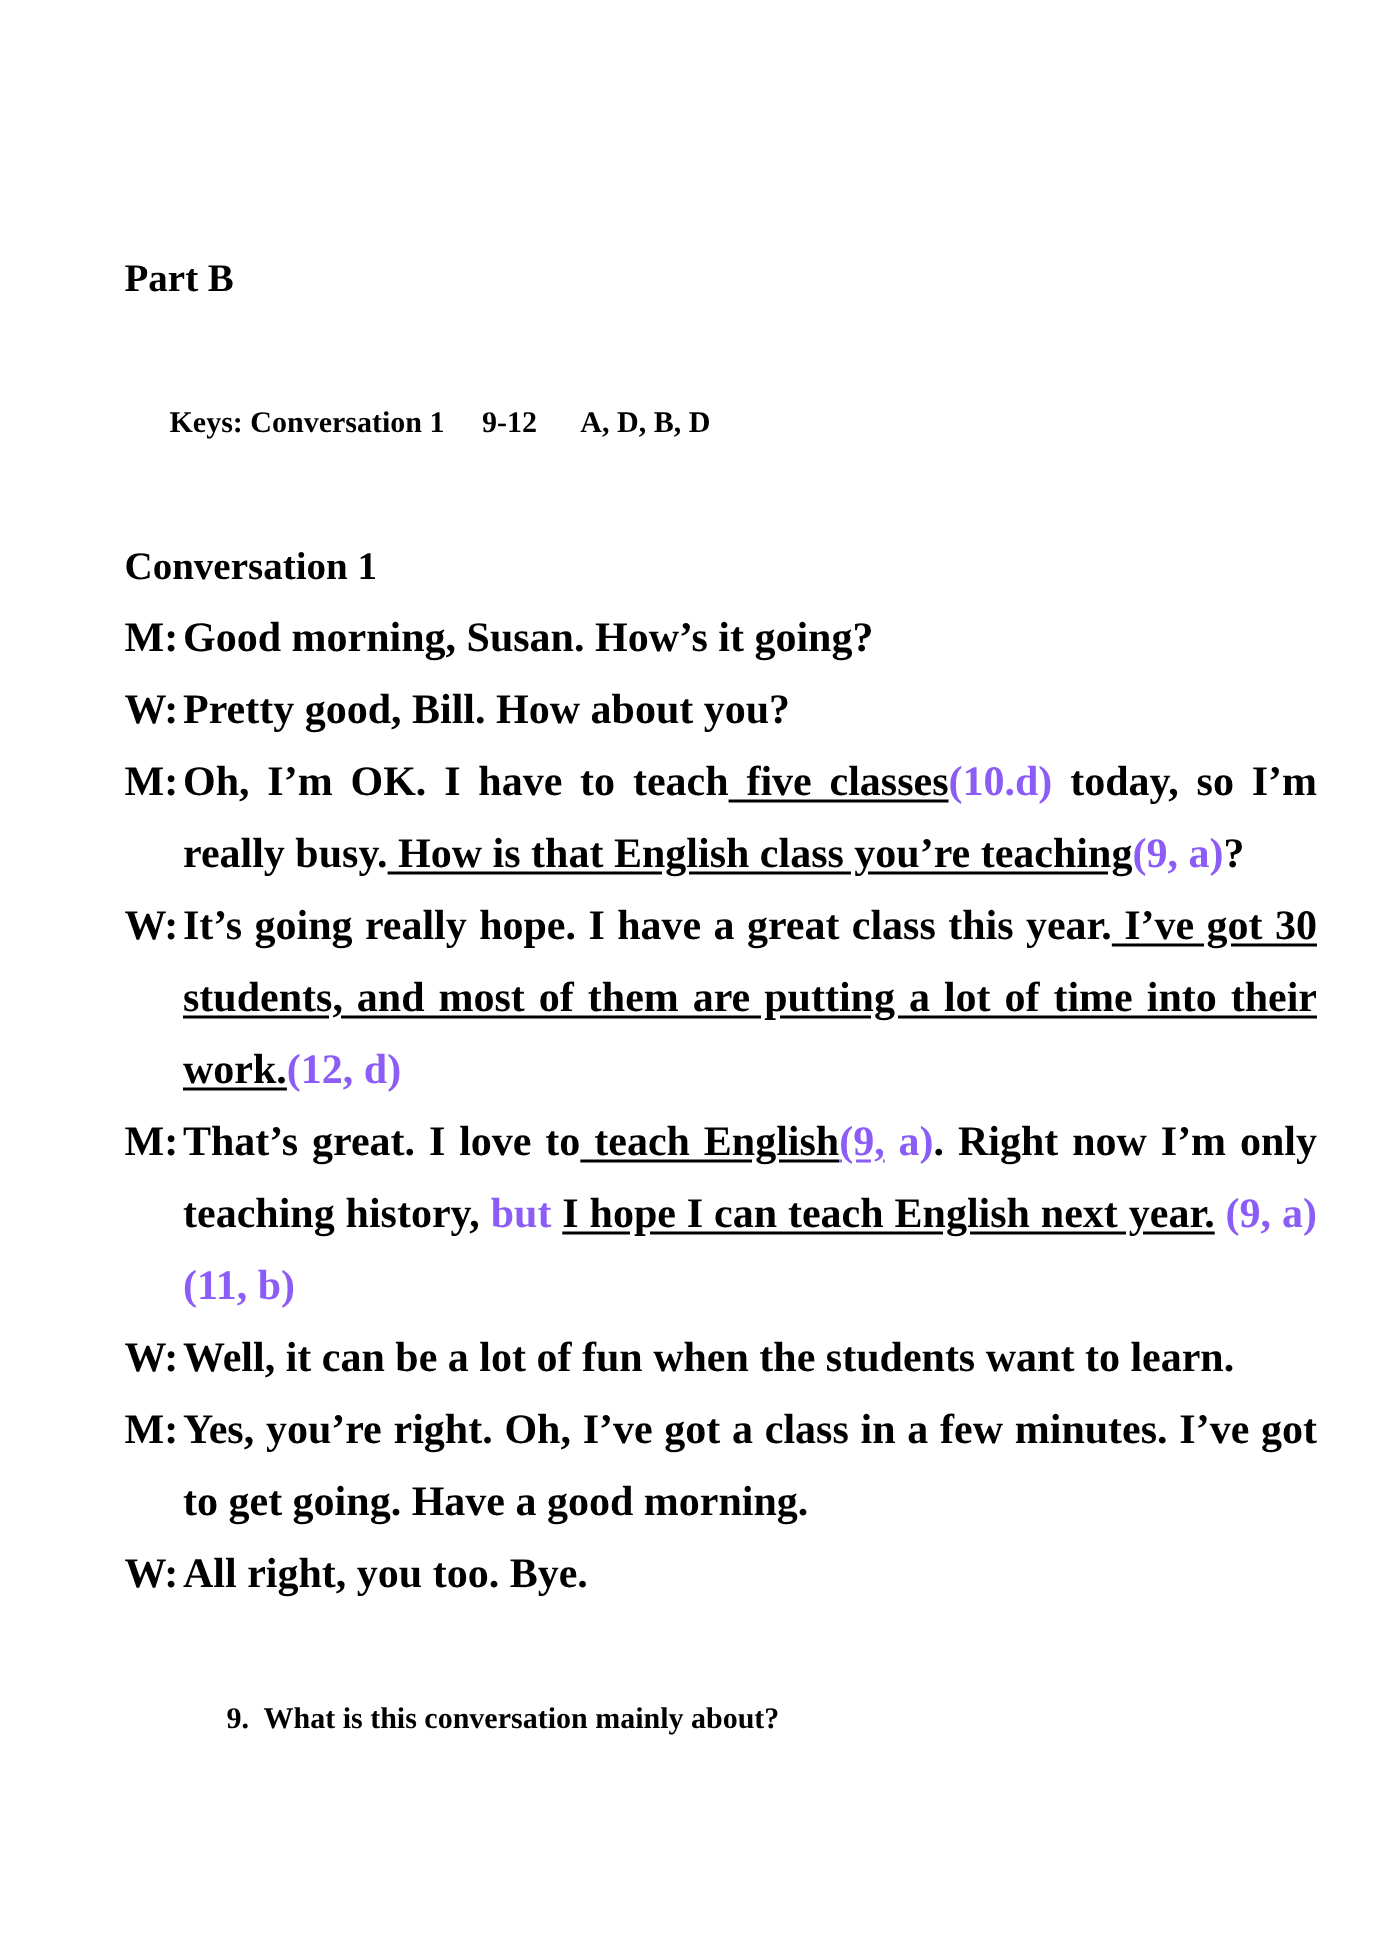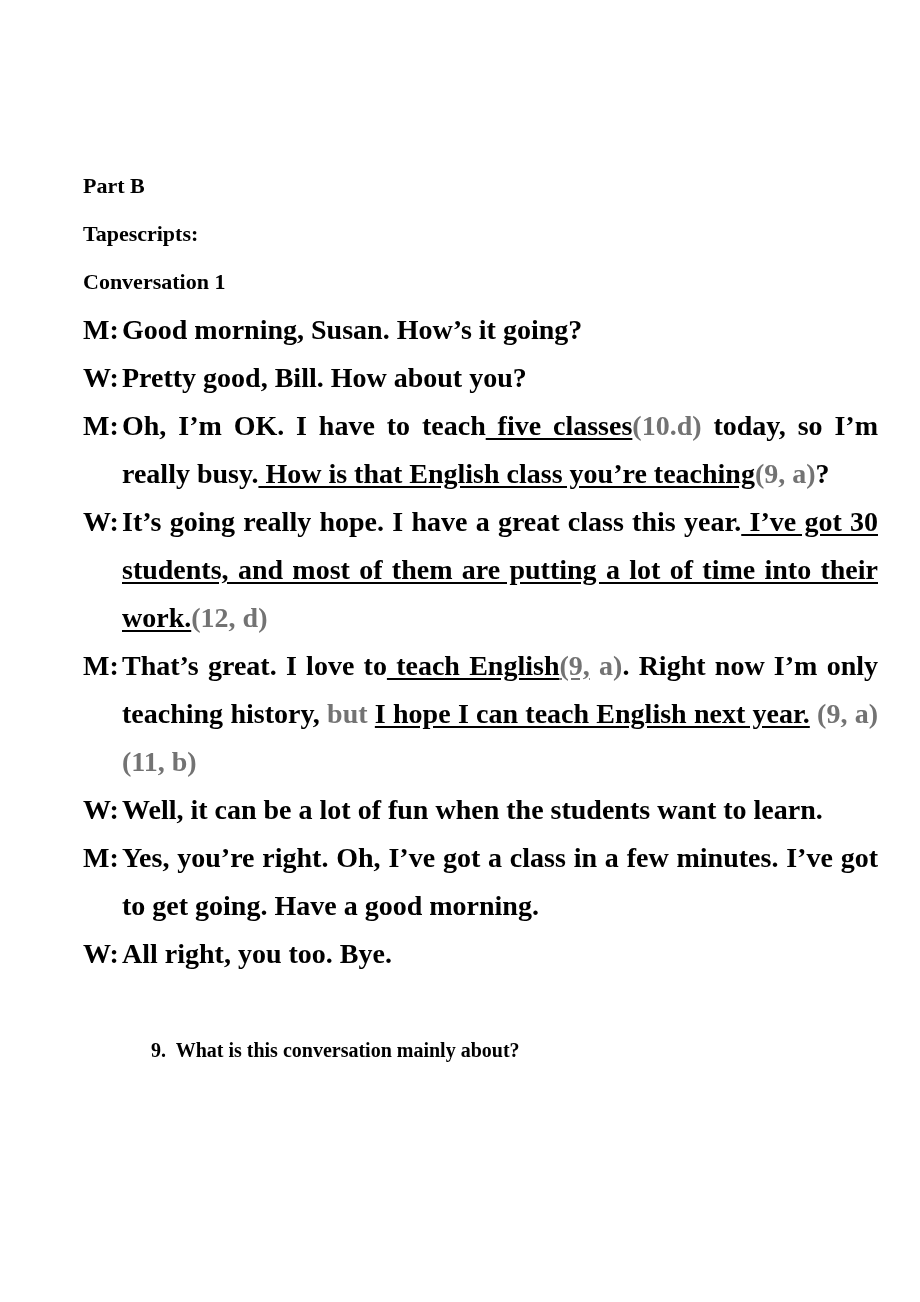--- a/index.html
+++ b/index.html
@@ -30,7 +30,7 @@
 
   
   .heading {
-    font-size: 22px;
+    font-size: 26px;
     font-weight: bold;
     line-height: 48px;
     margin: 0;

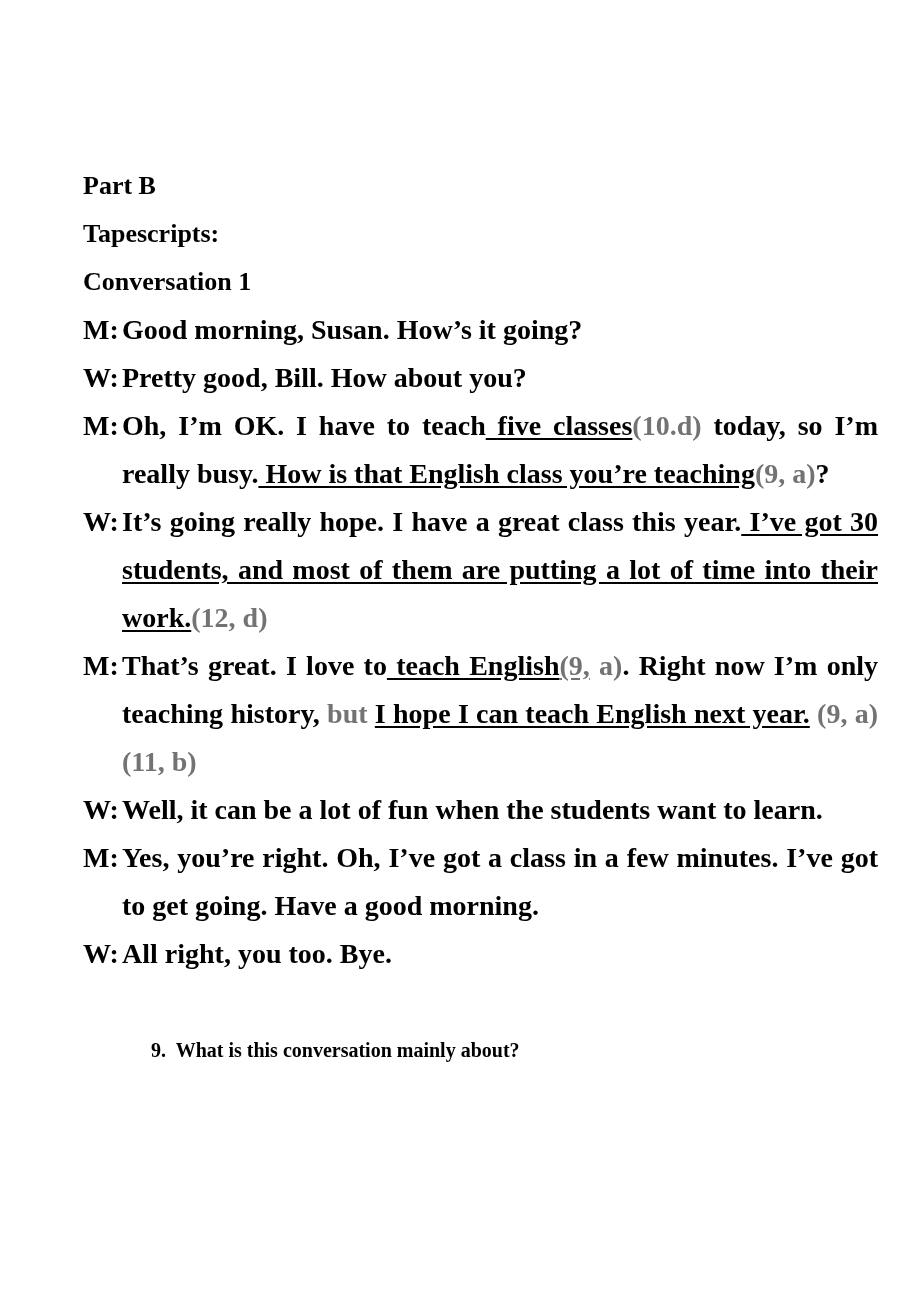--- a/index.html
+++ b/index.html
@@ -90,6 +90,9 @@
     <div class="heading">Part B</div>
 
 
+    <div class="keyline">
+      <span>Keys: Conversation 1</span><span class="tight">     </span><span>9-12</span><span class="tight">      </span><span>A, D, B, D</span>
+    </div>
 
 
     <div class="heading">Tapescripts:</div>

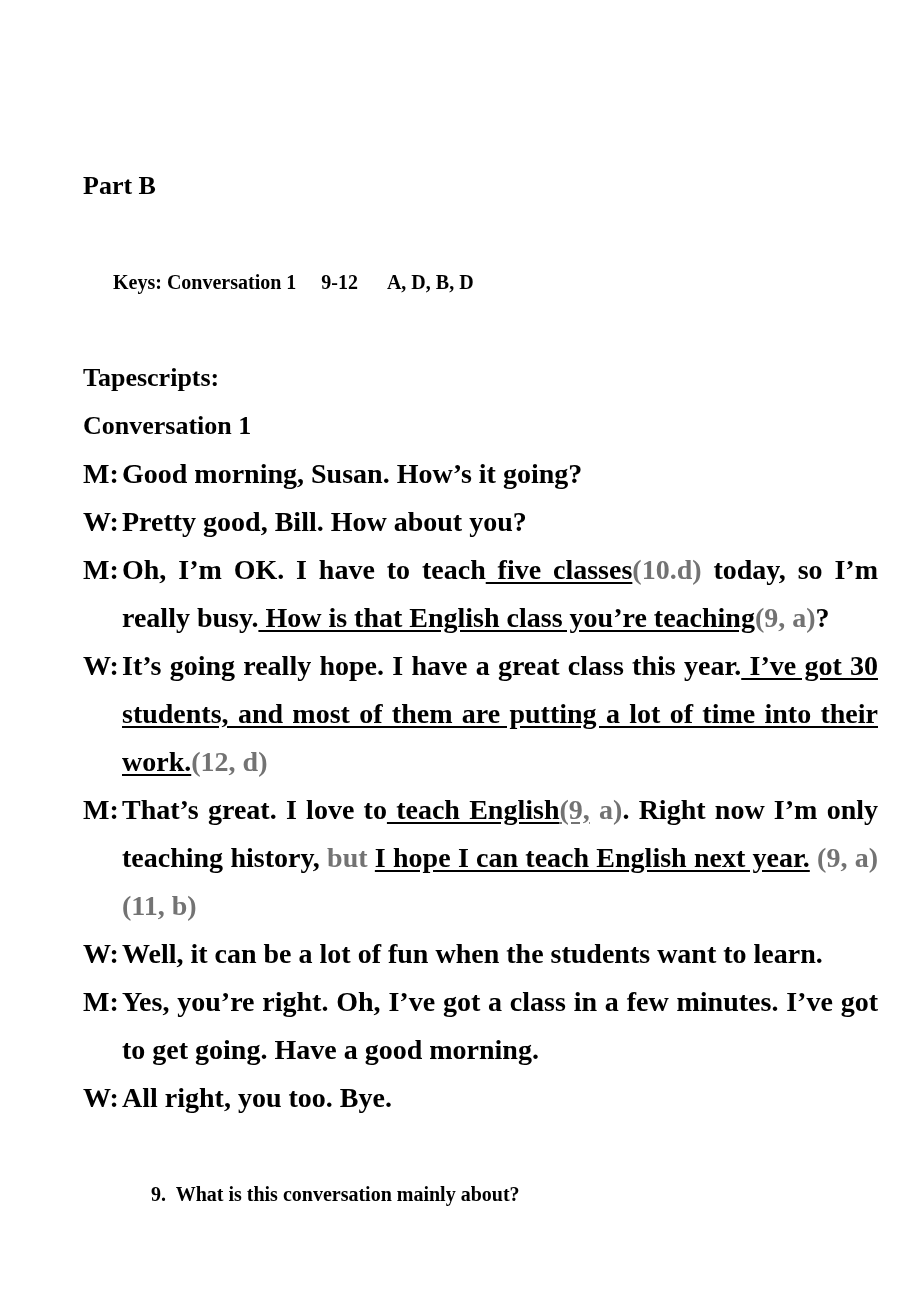--- a/index.html
+++ b/index.html
@@ -95,7 +95,6 @@
     </div>
 
 
-    <div class="heading">Tapescripts:</div>
 
     <div class="heading">Conversation 1</div>
 

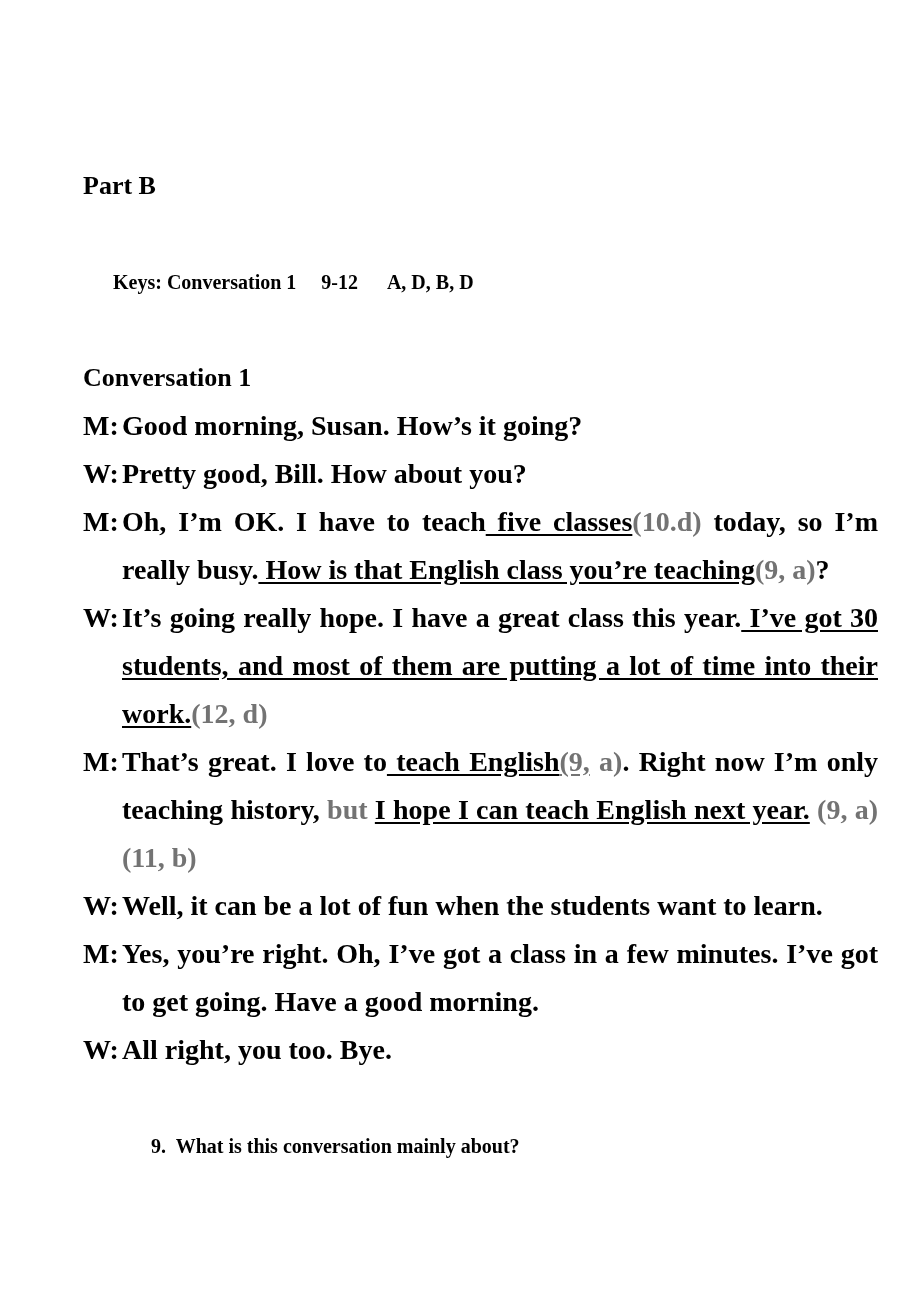--- a/index.html
+++ b/index.html
@@ -77,7 +77,7 @@
 
   
   .u   { text-decoration: underline; text-underline-offset: 3px; }
-  .red { color: #737373; }
+  .red { color: #8b5cf6; }
   .red.u { text-decoration: underline; text-underline-offset: 3px; }
   .tight { letter-spacing: 0; }
 </style>

